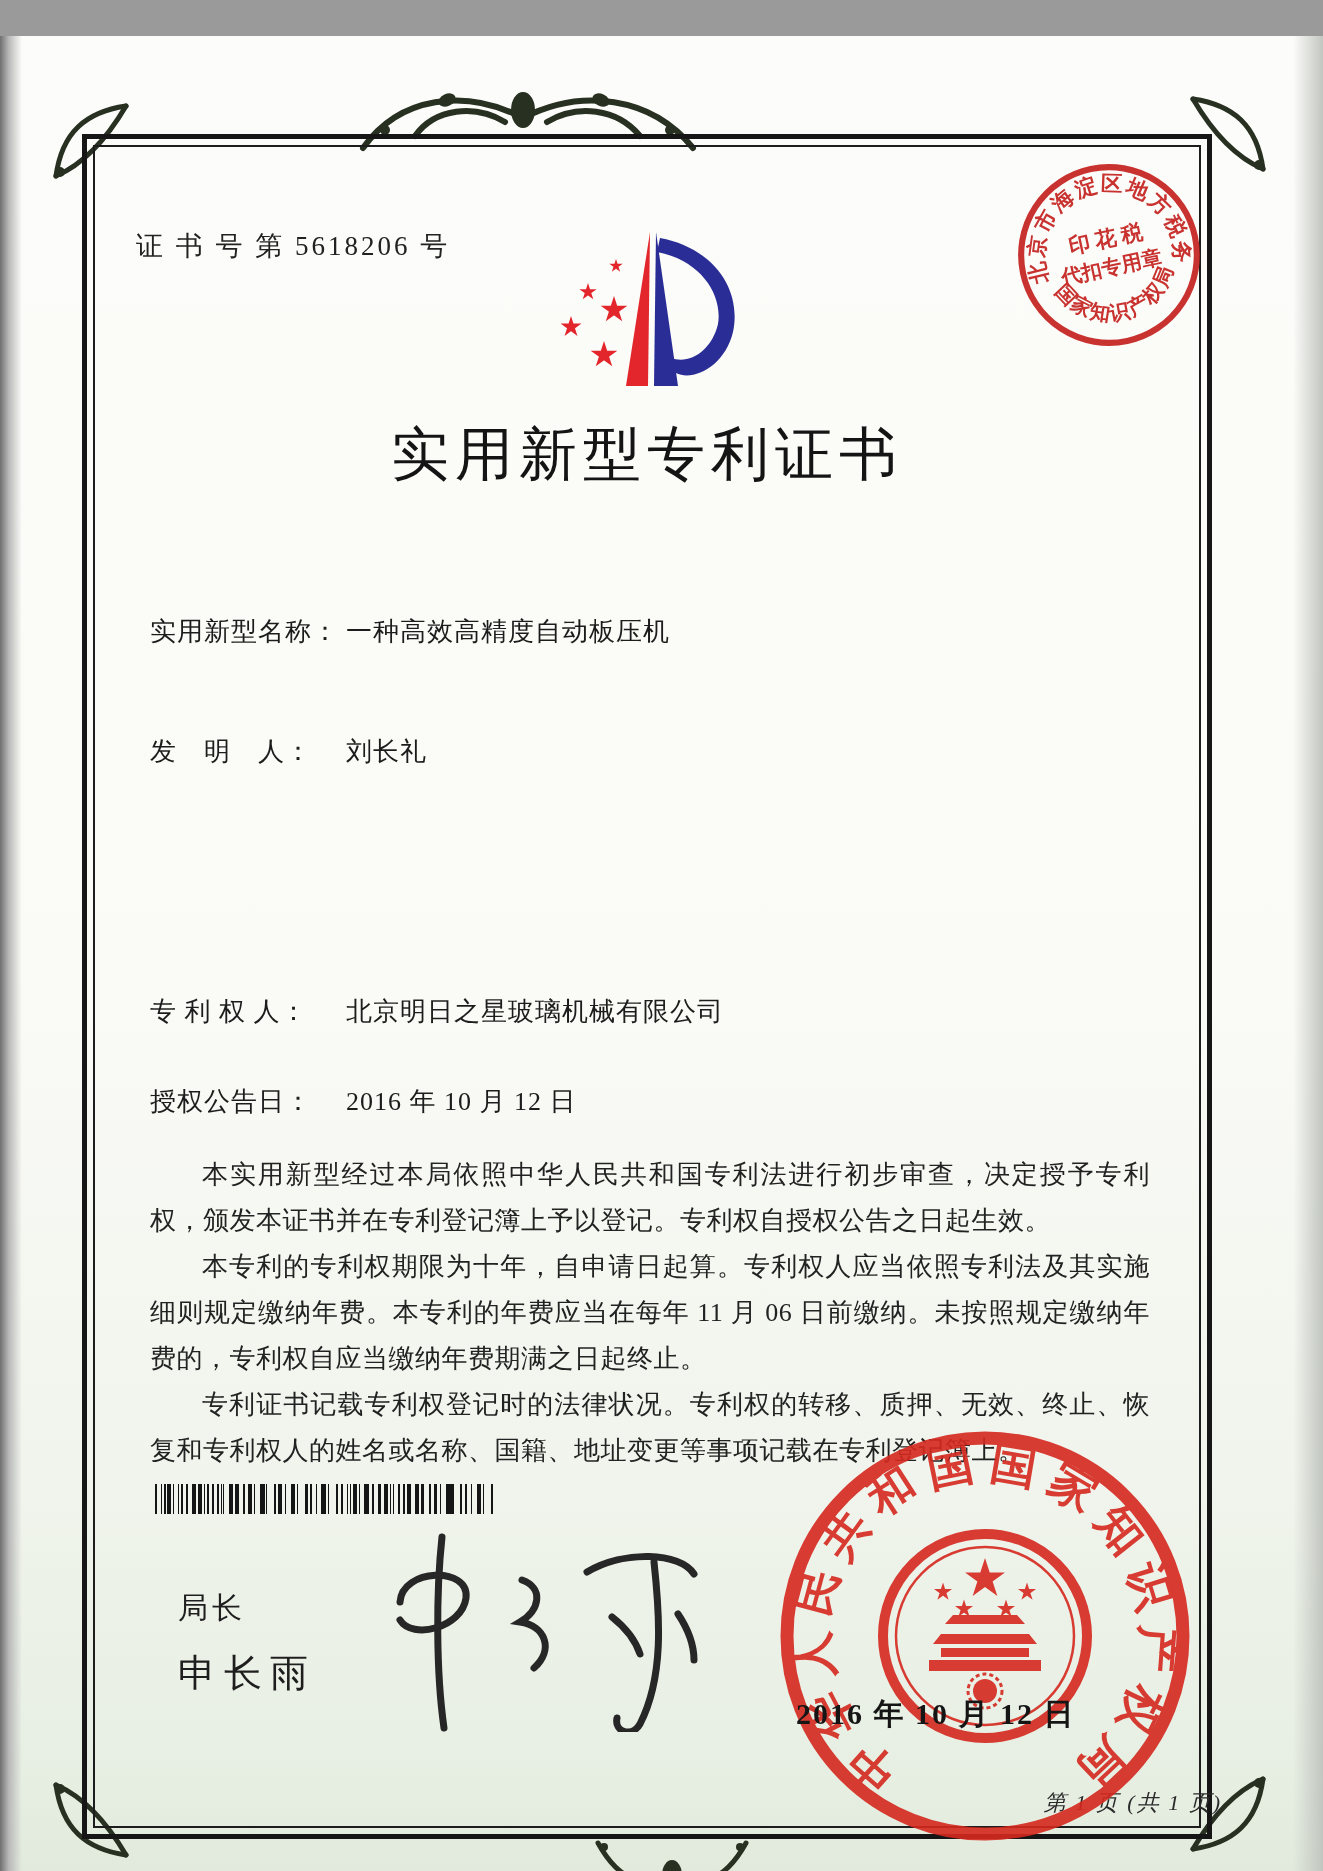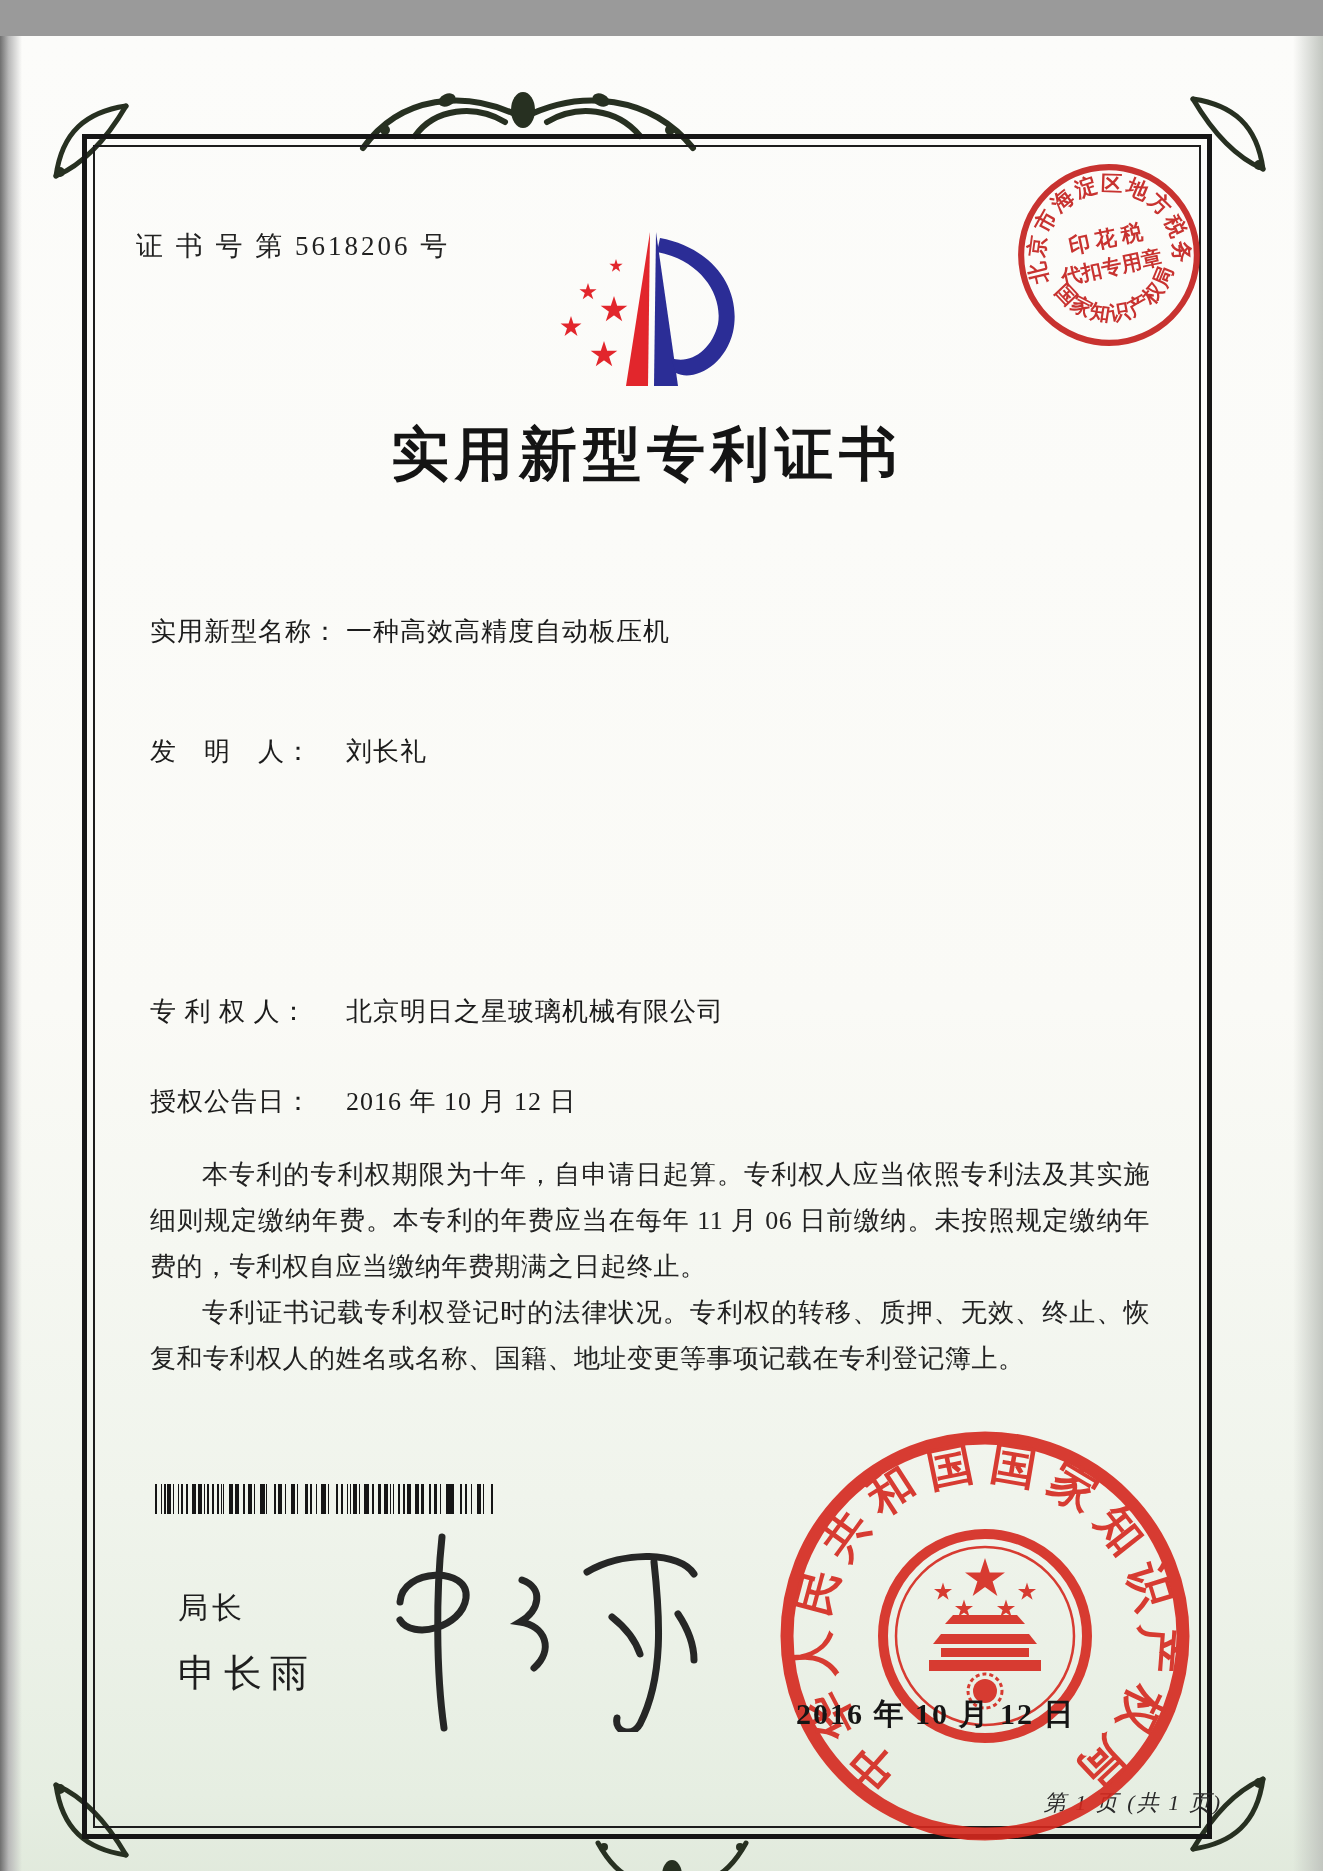--- a/index.html
+++ b/index.html
@@ -19,7 +19,7 @@
   .frame-inner{position:absolute;left:6px;top:6px;right:6px;bottom:6px;border:2px solid #1d1d1d;}
   .cert-no{position:absolute;left:136px;top:192px;font-size:27px;color:#222;letter-spacing:3px;white-space:nowrap;}
   .title{position:absolute;left:82px;top:380px;width:1130px;text-align:center;
-    font-size:58px;font-weight:bold;color:#141414;letter-spacing:6px;}
+    font-size:58px;font-weight:normal;color:#141414;letter-spacing:6px;}
   .field{position:absolute;left:150px;display:flex;font-size:26px;color:#1c1c1c;white-space:nowrap;}
   .field .lbl{display:inline-block;width:196px;letter-spacing:1px;}
   .field .val{letter-spacing:1px;}

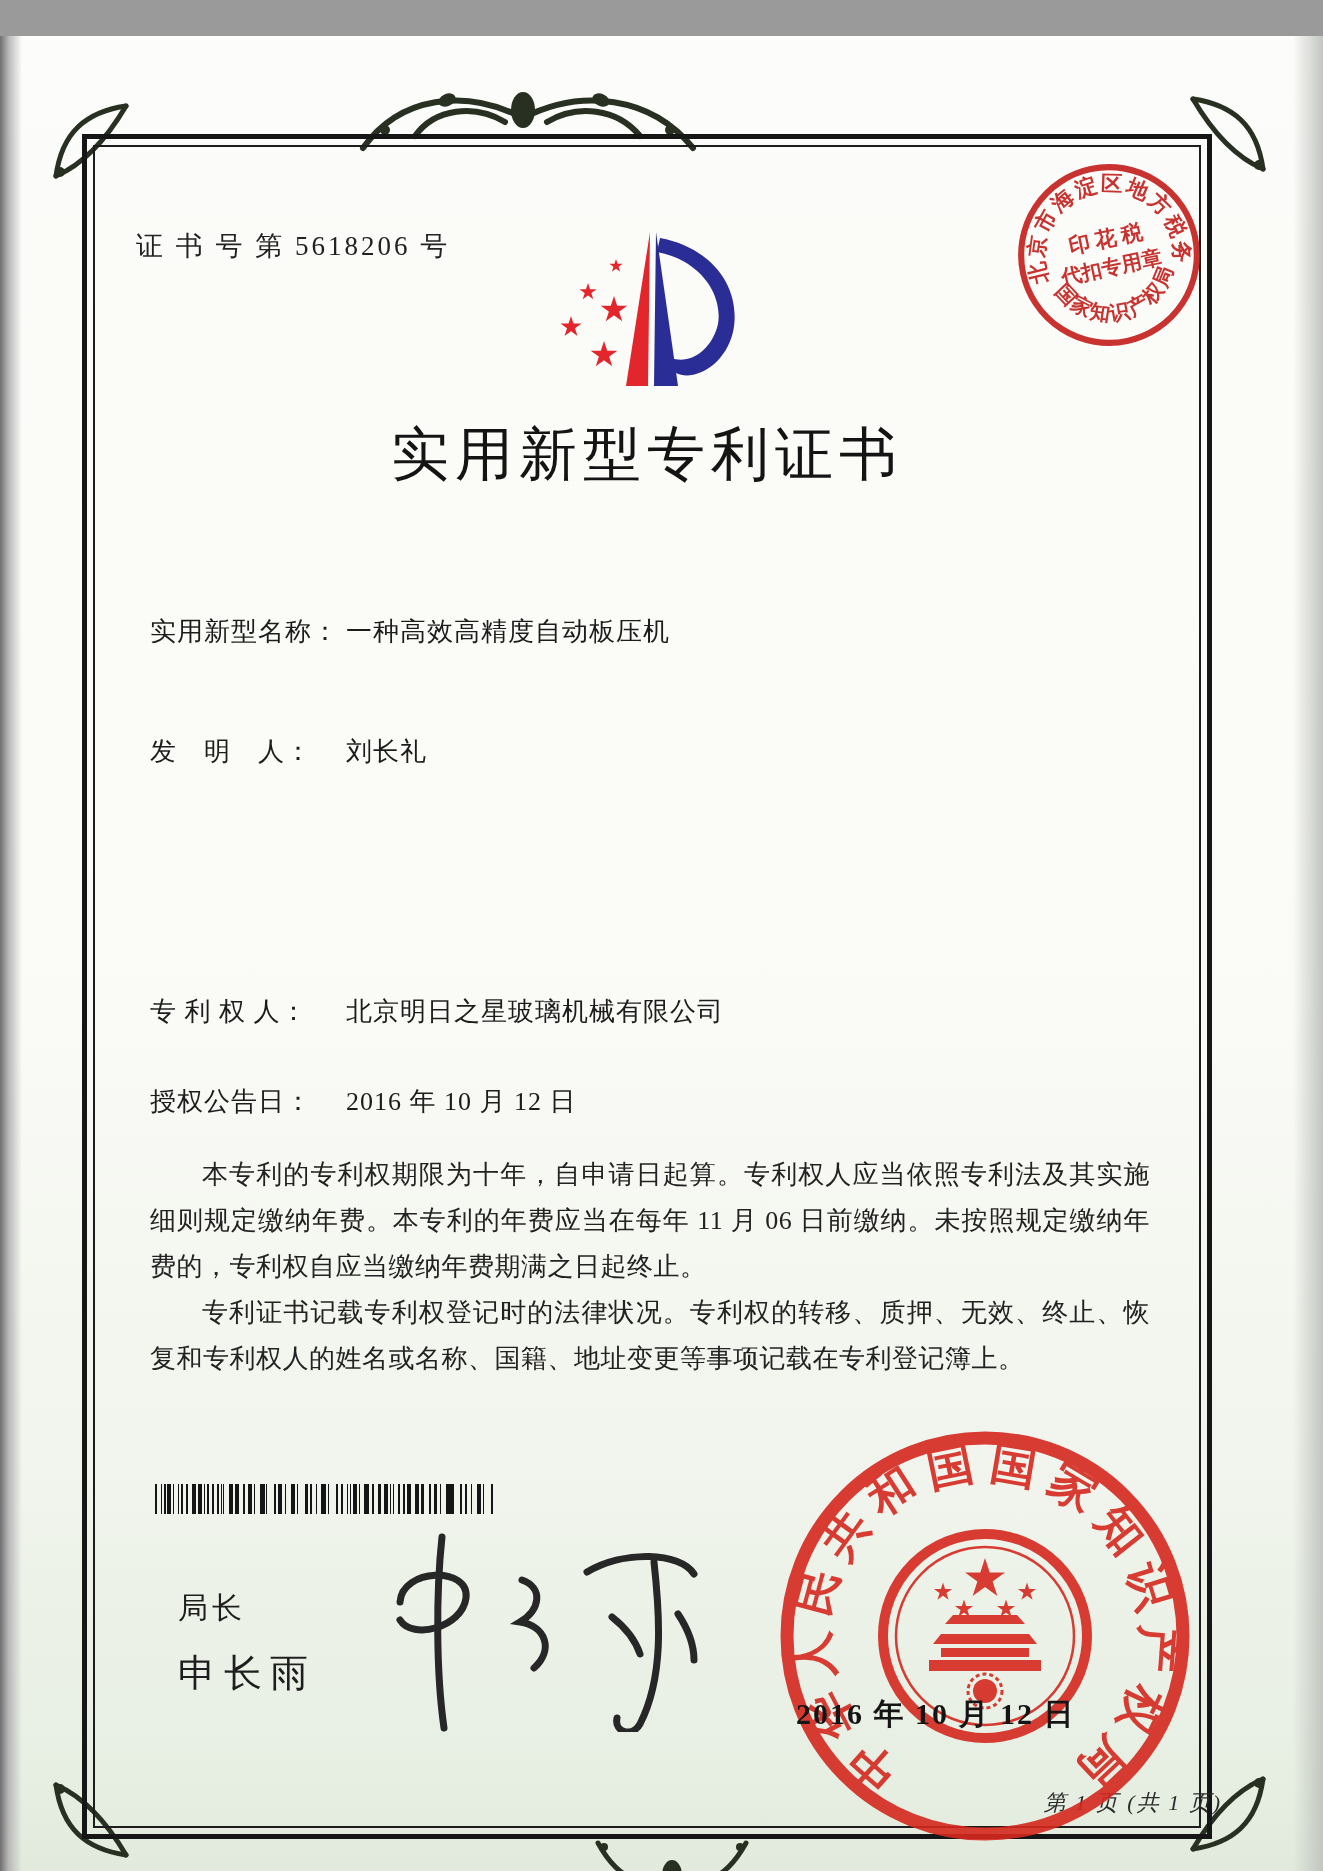--- a/index.html
+++ b/index.html
@@ -166,6 +166,7 @@
   </div>
 
   <div class="body-text">
+    <p>本实用新型经过本局依照中华人民共和国专利法进行初步审查，决定授予专利权，颁发本证书并在专利登记簿上予以登记。专利权自授权公告之日起生效。</p>
     <p>本专利的专利权期限为十年，自申请日起算。专利权人应当依照专利法及其实施细则规定缴纳年费。本专利的年费应当在每年 11 月 06 日前缴纳。未按照规定缴纳年费的，专利权自应当缴纳年费期满之日起终止。</p>
     <p>专利证书记载专利权登记时的法律状况。专利权的转移、质押、无效、终止、恢复和专利权人的姓名或名称、国籍、地址变更等事项记载在专利登记簿上。</p>
   </div>

